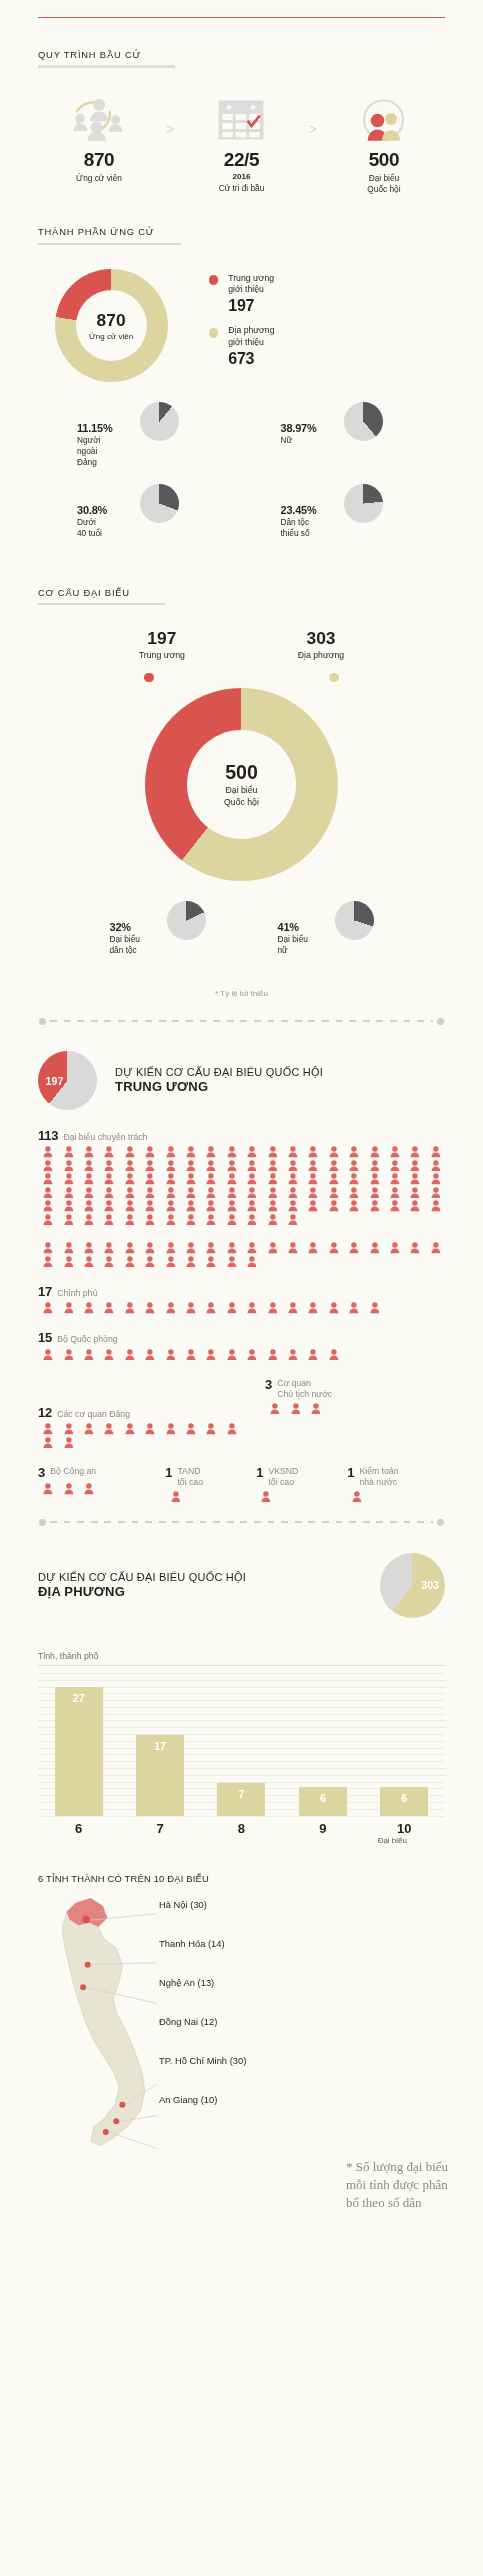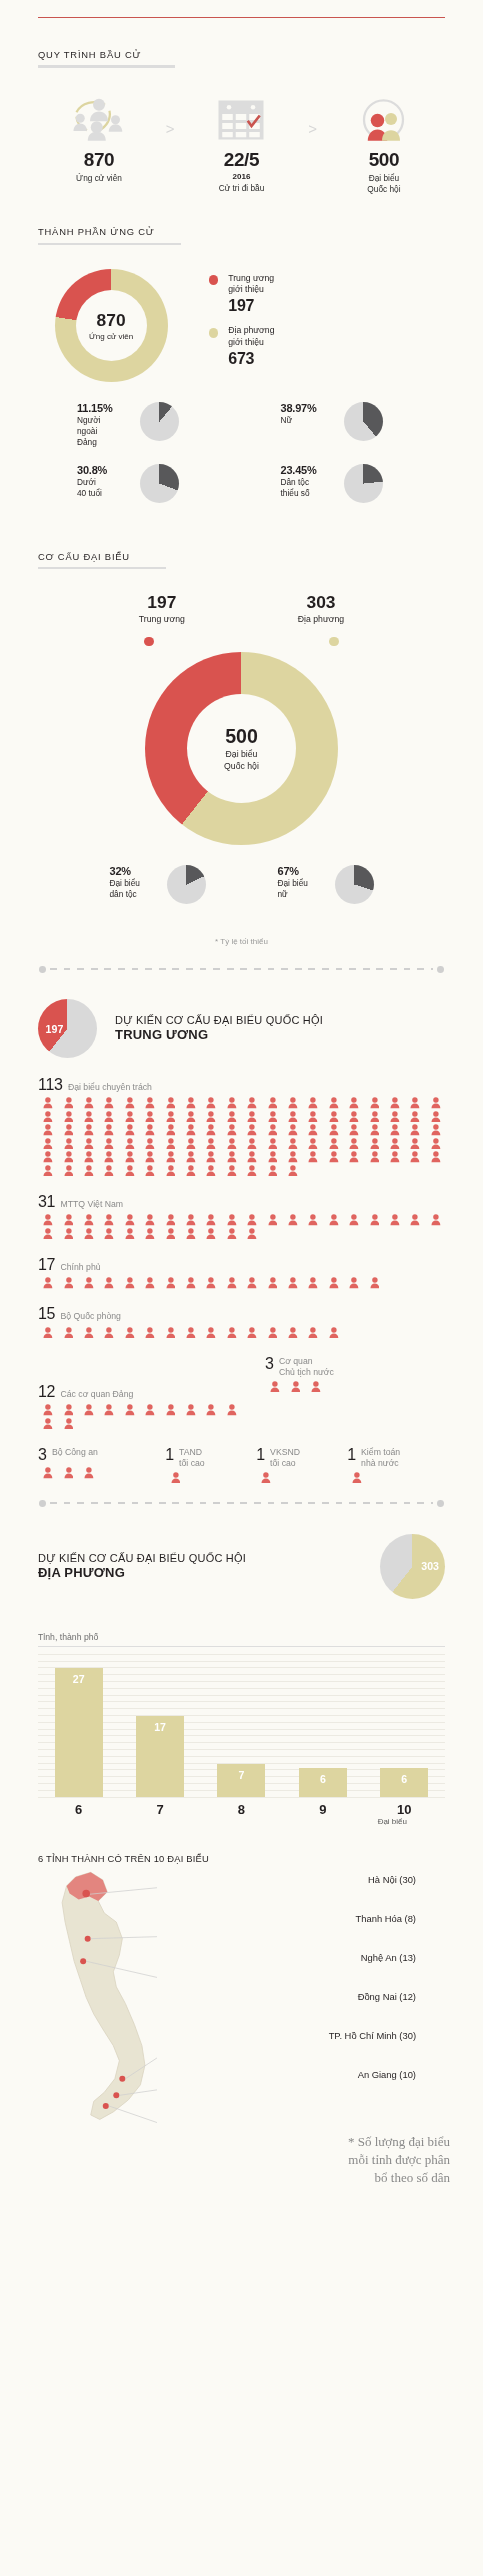--- a/index.html
+++ b/index.html
@@ -79,7 +79,7 @@
   
   .pies { display: flex; flex-wrap: wrap; margin-top: 19.6px; }
   .pie-cell { width: 50%; display: flex; align-items: flex-start; margin-bottom: 16.6px; padding-left: 39px;}
-  .pie-txt { width: 60px; }
+  .pie-txt { width: 60px; margin-top: 20px; }
   .pie-pct { font-size: 11px; font-weight: bold; letter-spacing:-0.2px;}
   .pie-lab { font-size: 8.3px; line-height: 1.3; margin-top: 1.5px; }
   .pie-g { width: 39px; height: 39px; border-radius: 50%; margin-left: 3px; }

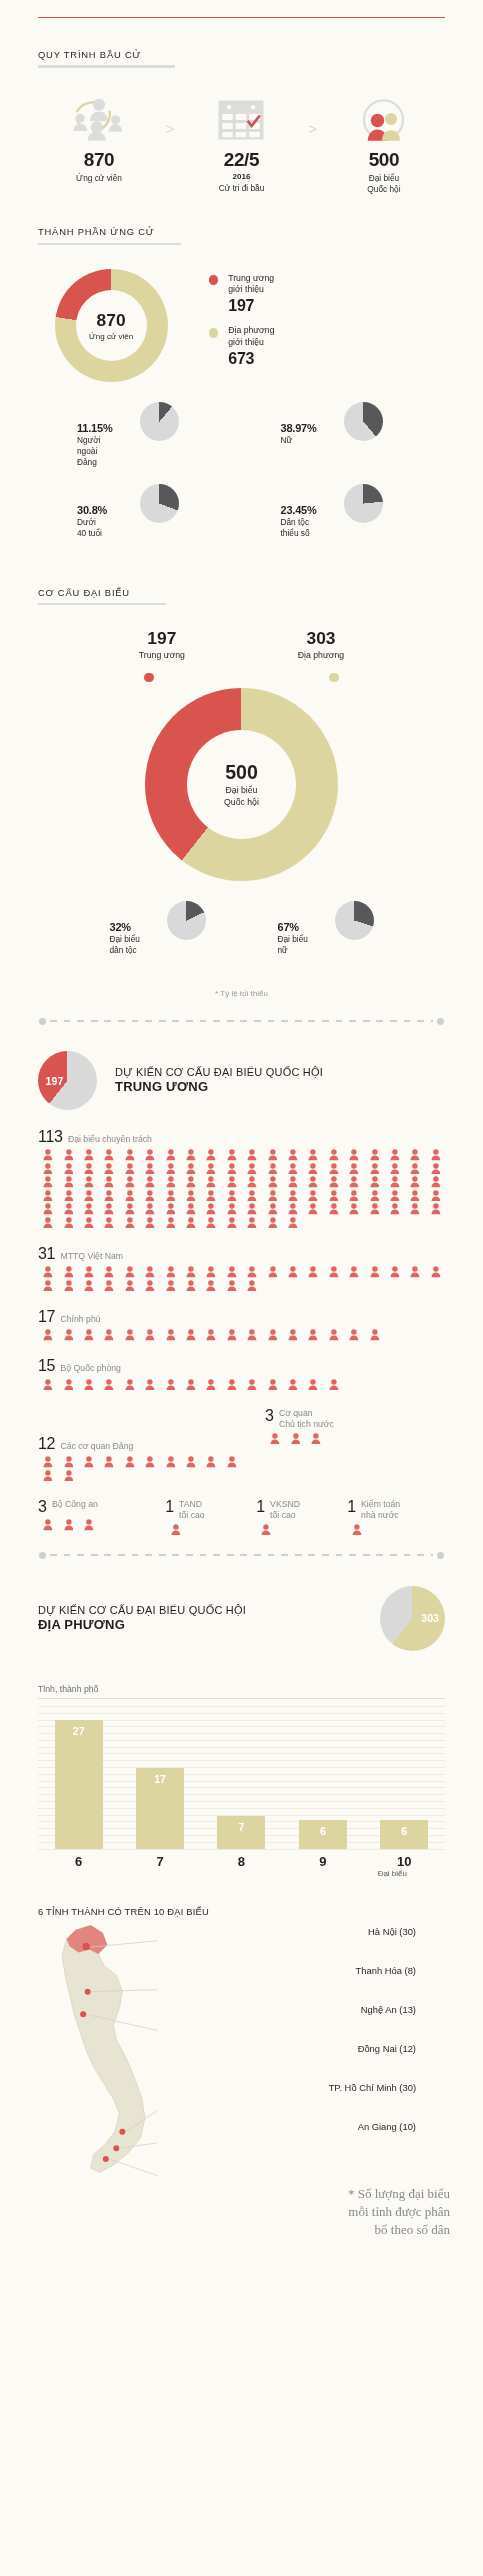--- a/index.html
+++ b/index.html
@@ -363,7 +363,7 @@
       </div>
       <div class="pie-cell" style="width:auto;padding-left:0">
         <div class="pie-txt" style="width:54px">
-          <div class="pie-pct">67%</div>
+          <div class="pie-pct">41%</div>
           <div class="pie-lab" style="white-space:pre-line">Đại biểu
 nữ</div>
         </div>

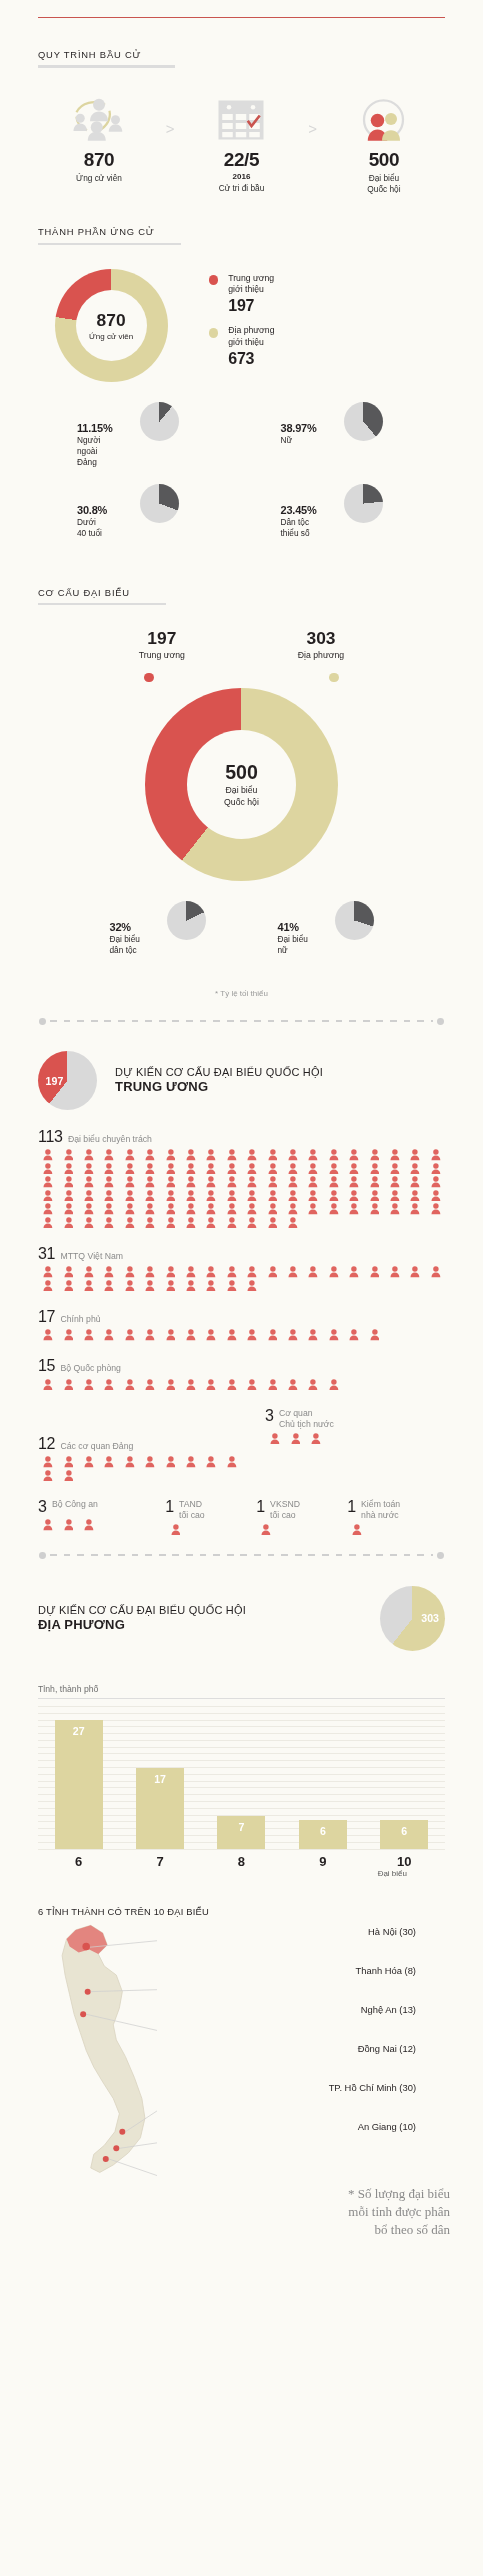--- a/index.html
+++ b/index.html
@@ -121,7 +121,7 @@
   .groups { padding: 0 38px; margin-top: 18px; }
   .group { margin-bottom: 15px; }
   .g-head { display: flex; align-items: baseline; }
-  .g-num { font-size: 16px; font-weight: normal; letter-spacing: -0.3px; }
+  .g-num { font-size: 13px; font-weight: bold; letter-spacing: -0.3px; }
   .g-lab { font-size: 8.7px; color: #8a8a8a; margin-left: 5.3px; }
   .icons { display: flex; flex-wrap: wrap; margin-top: 3px; width: 408px; }
   .pic { width: 20.4px; height: 12px; display:flex; align-items:flex-end; justify-content:center; margin-bottom: 1.5px;}

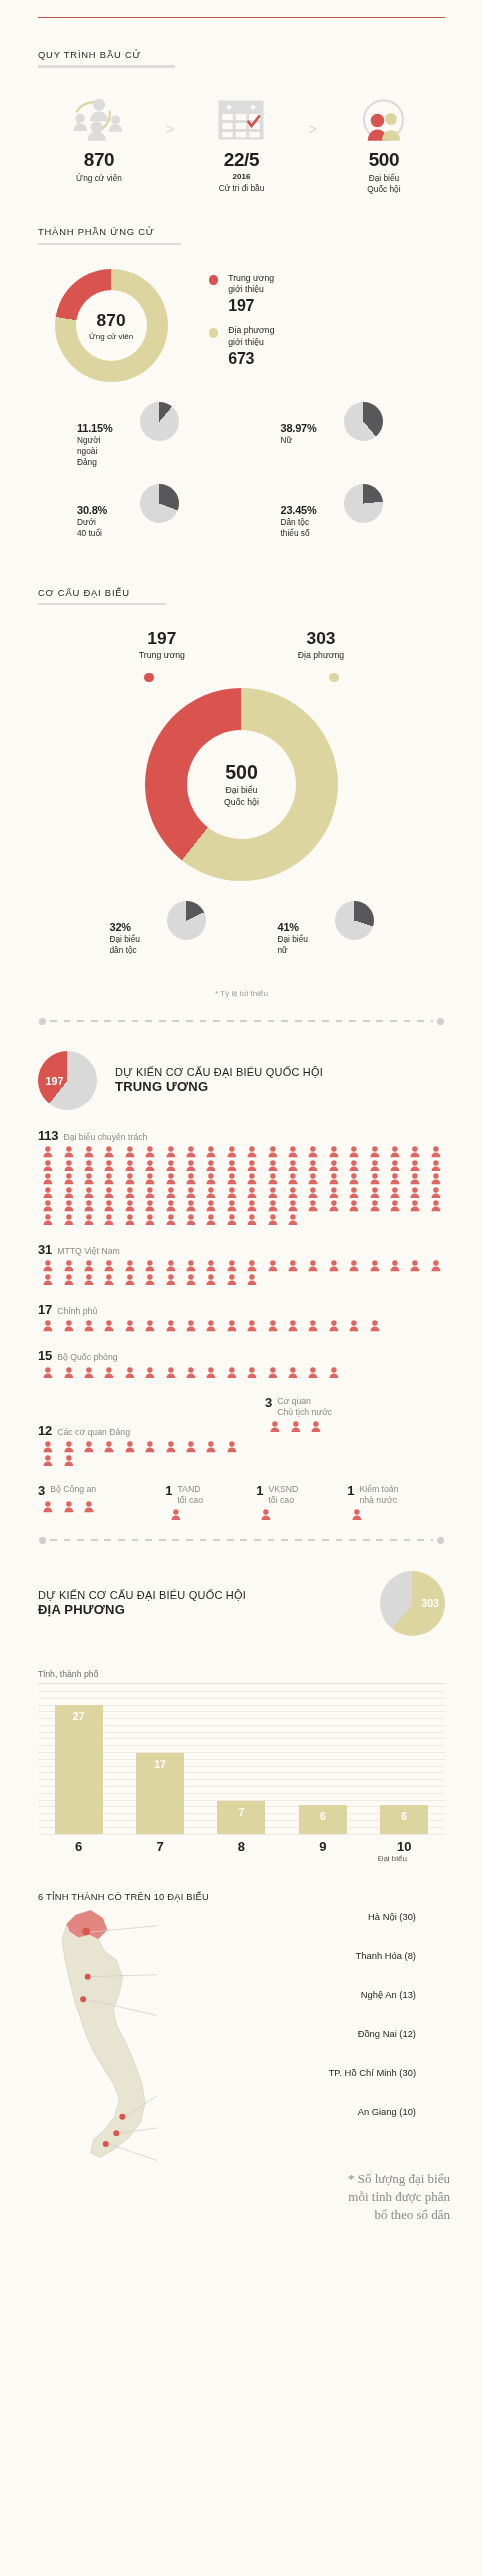--- a/index.html
+++ b/index.html
@@ -1079,10 +1079,6 @@
     </div>
 
     <div class="group">
-      <div class="g-head">
-        <span class="g-num">31</span>
-        <span class="g-lab">MTTQ Việt Nam</span>
-      </div>
       <div class="icons">
           <span class="pic">
             <svg width="9.8" height="11.3" viewBox="0 0 13 15">

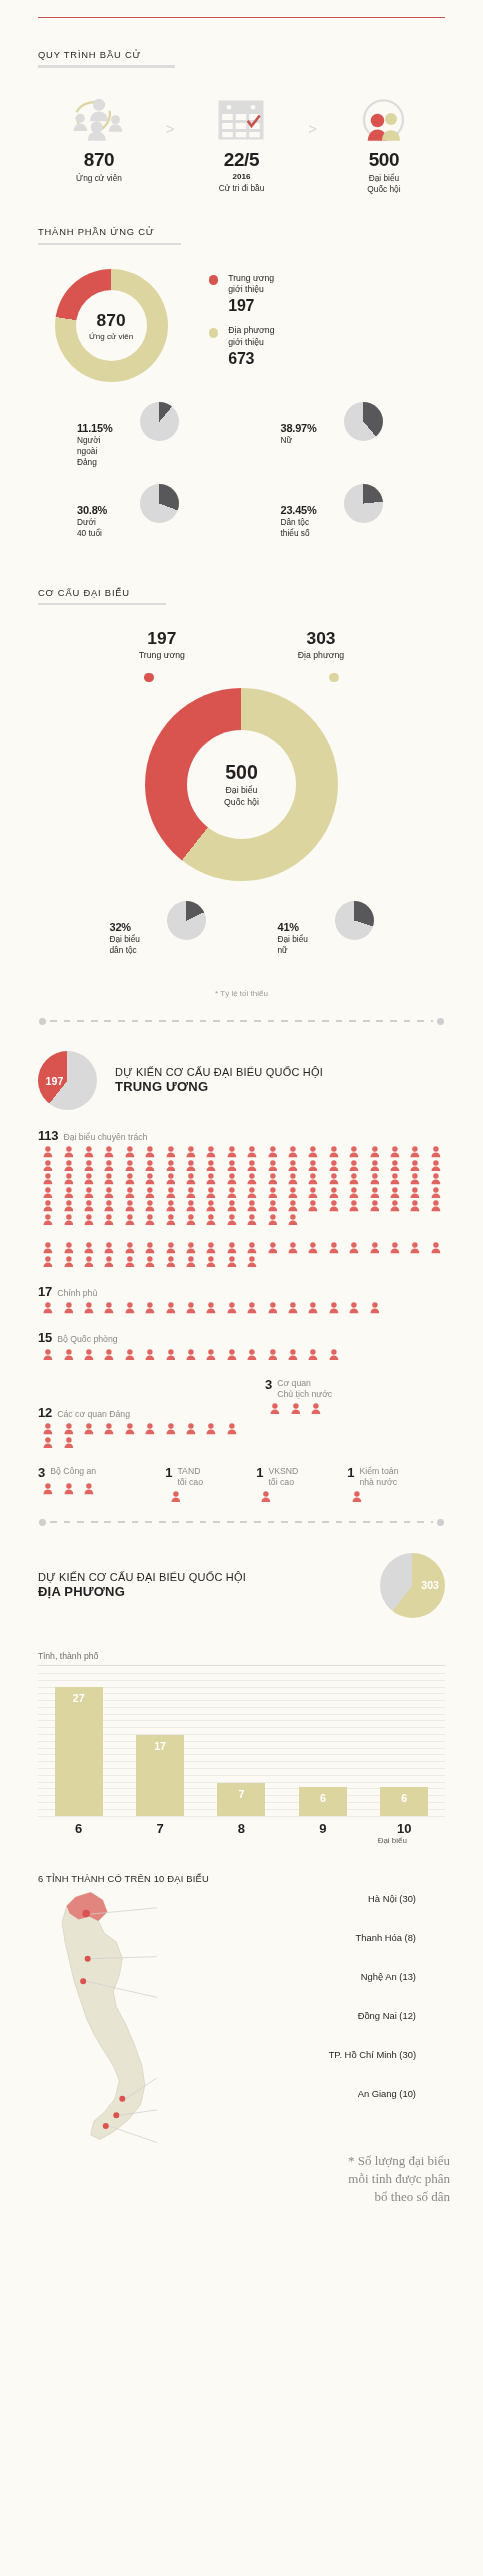--- a/index.html
+++ b/index.html
@@ -160,7 +160,7 @@
 
   
   .prov-head { font-size: 9.4px; margin-top: 26px; padding: 0 38px; letter-spacing: 0.2px;}
-  .map-area { position: relative; margin-top: 2px; height: 325px; padding: 0 52px; text-align: right; }
+  .map-area { position: relative; margin-top: 8px; height: 325px; padding: 0 52px; }
   .map-svg { position: absolute; left: 44px; top: 0; }
   .prov-list { position: absolute; left: 159px; top: 7.6px; width: 257px; }
   .prov-item { font-size: 9.4px; margin-bottom: 28px; }

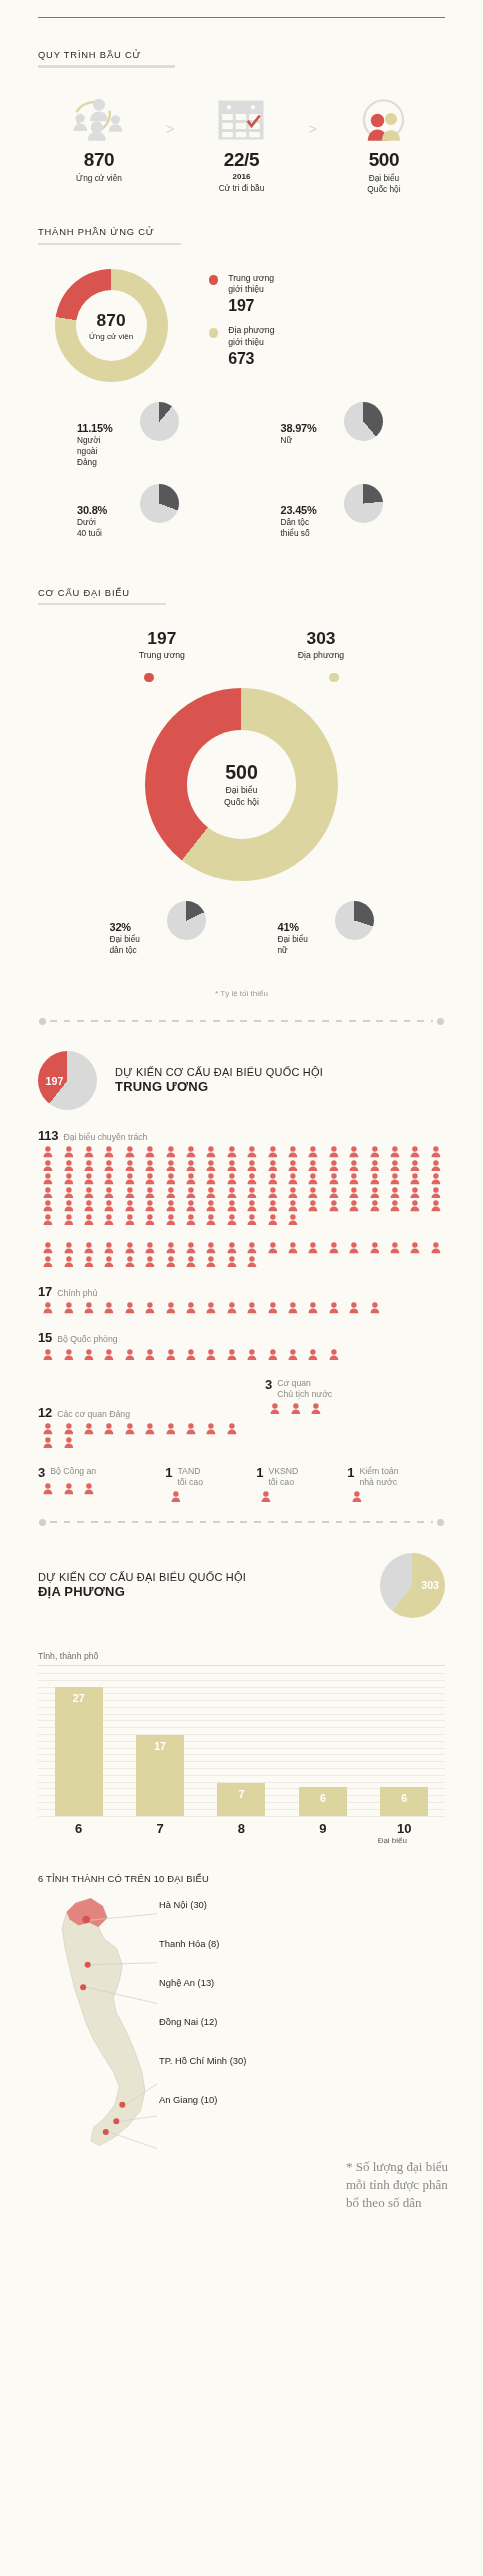--- a/index.html
+++ b/index.html
@@ -1772,7 +1772,7 @@
 
     <div class="prov-list">
       <div class="prov-item">Hà Nội (30)</div>
-      <div class="prov-item">Thanh Hóa (8)</div>
+      <div class="prov-item">Thanh Hóa (14)</div>
       <div class="prov-item">Nghệ An (13)</div>
       <div class="prov-item">Đồng Nai (12)</div>
       <div class="prov-item">TP. Hồ Chí Minh (30)</div>

